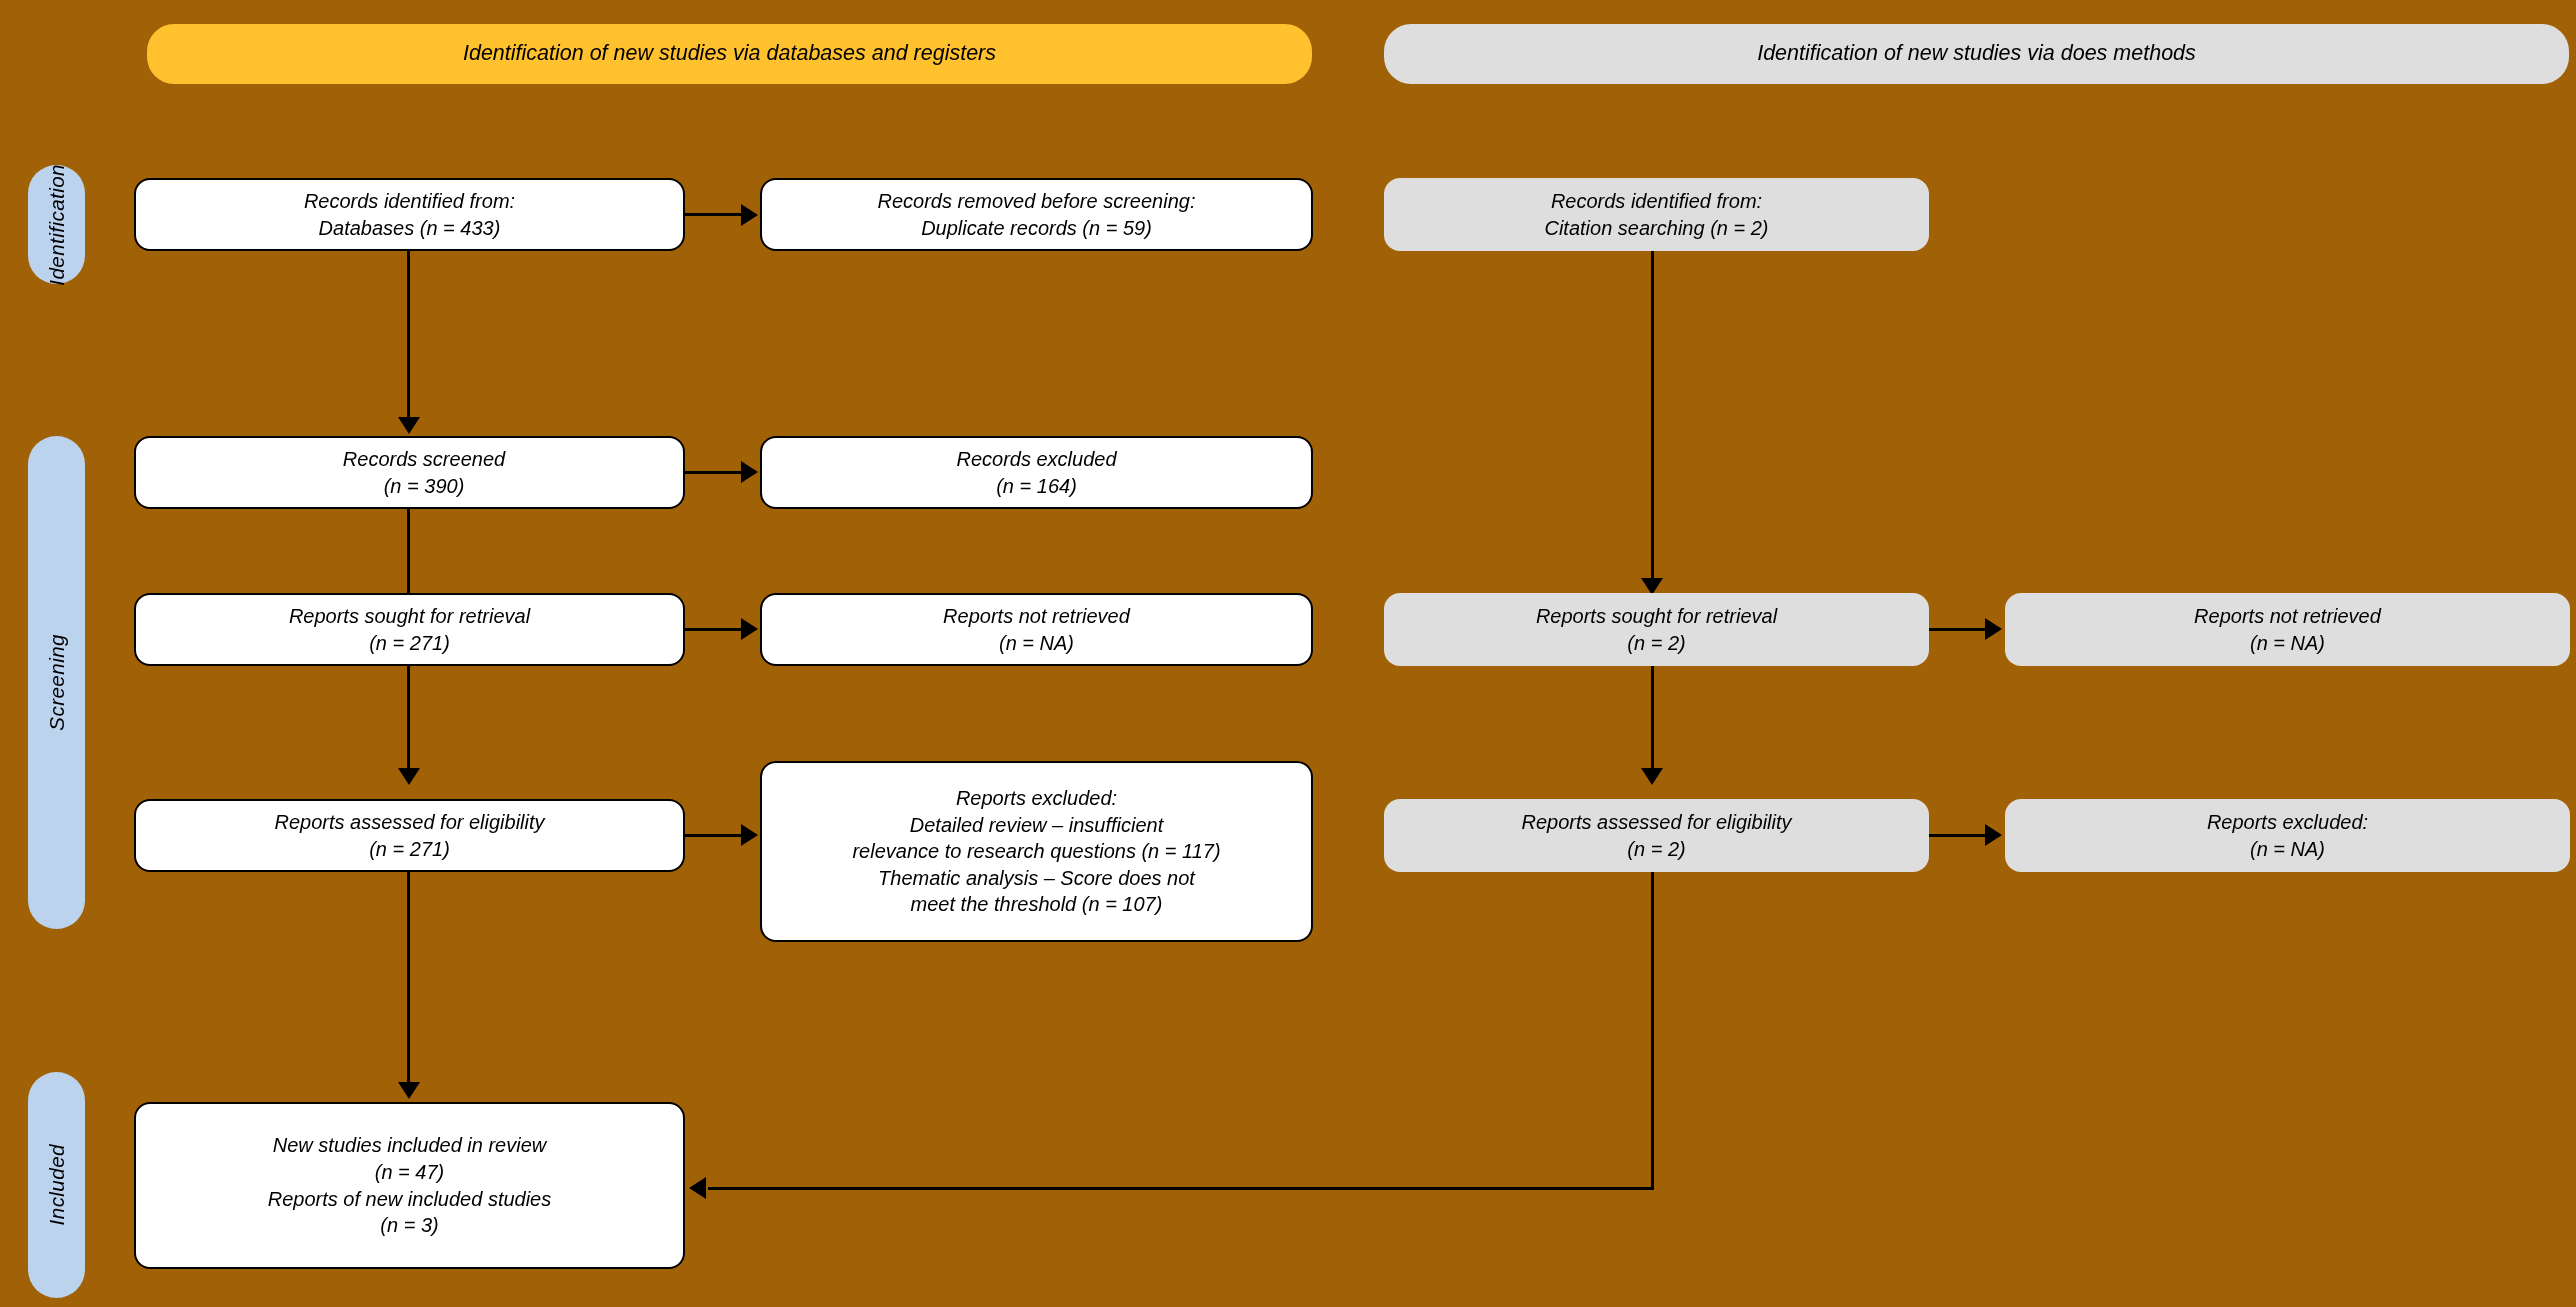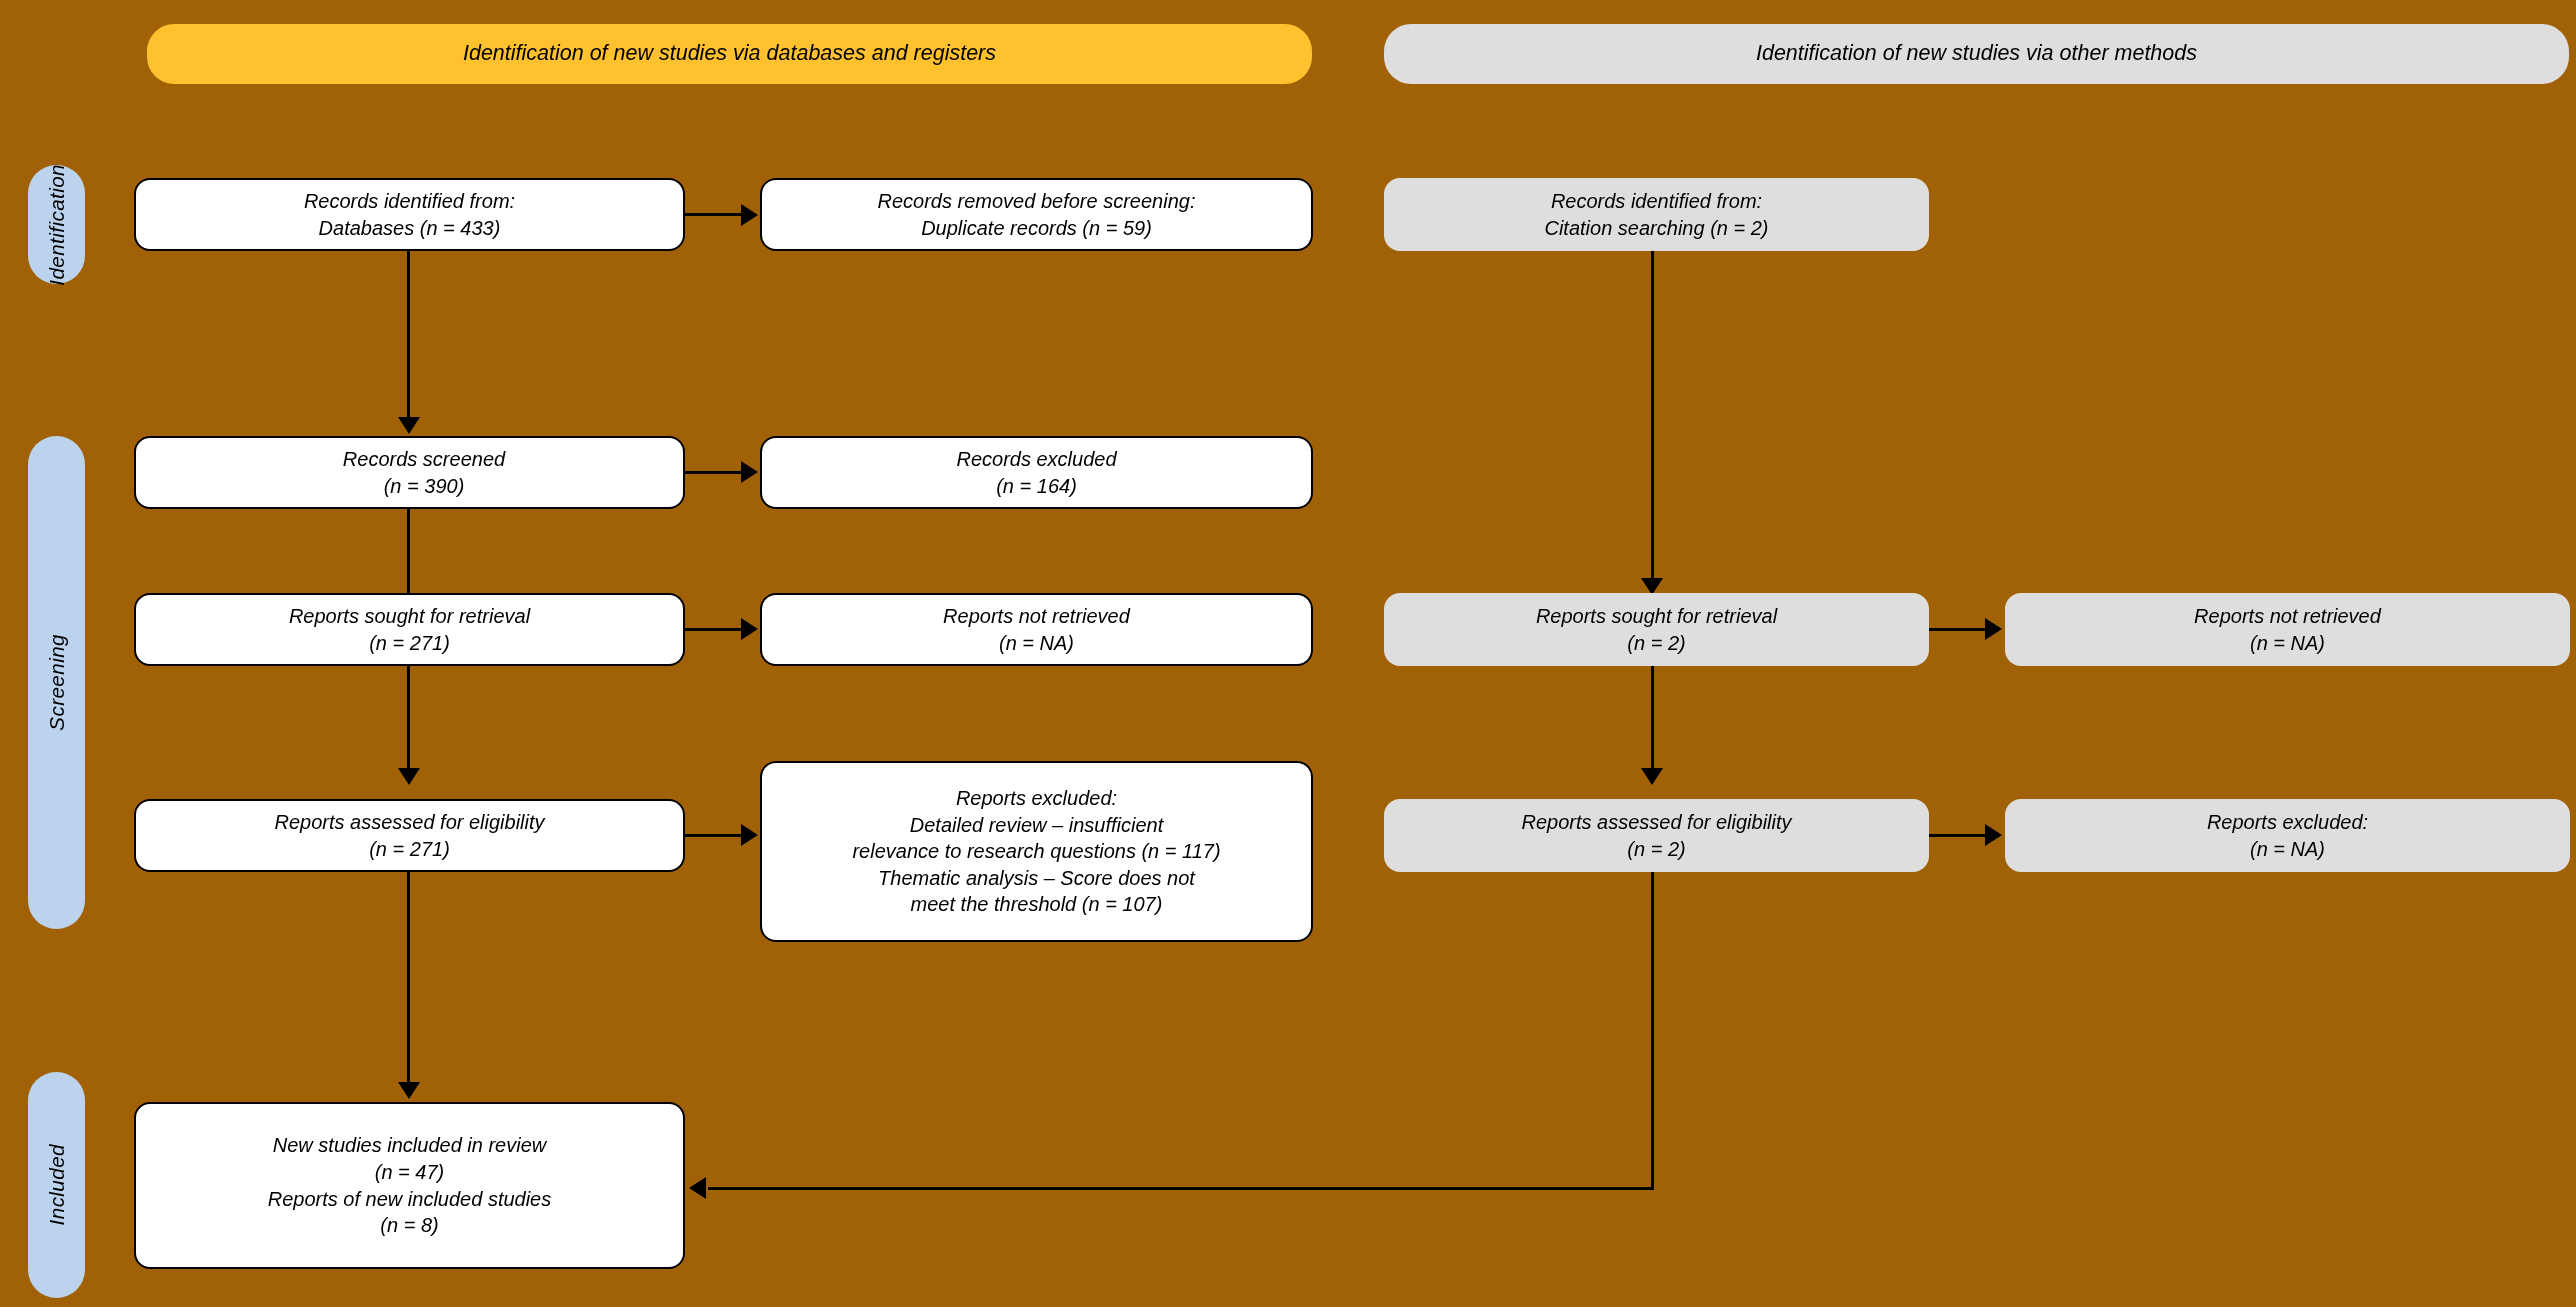--- a/index.html
+++ b/index.html
@@ -92,7 +92,7 @@
     <span>Identification of new studies via databases and registers</span>
   </div>
   <div class="banner banner-other">
-    <span>Identification of new studies via other methods</span>
+    <span>Identification of new studies via does methods</span>
   </div>
 
   <div class="stage stage-identification">

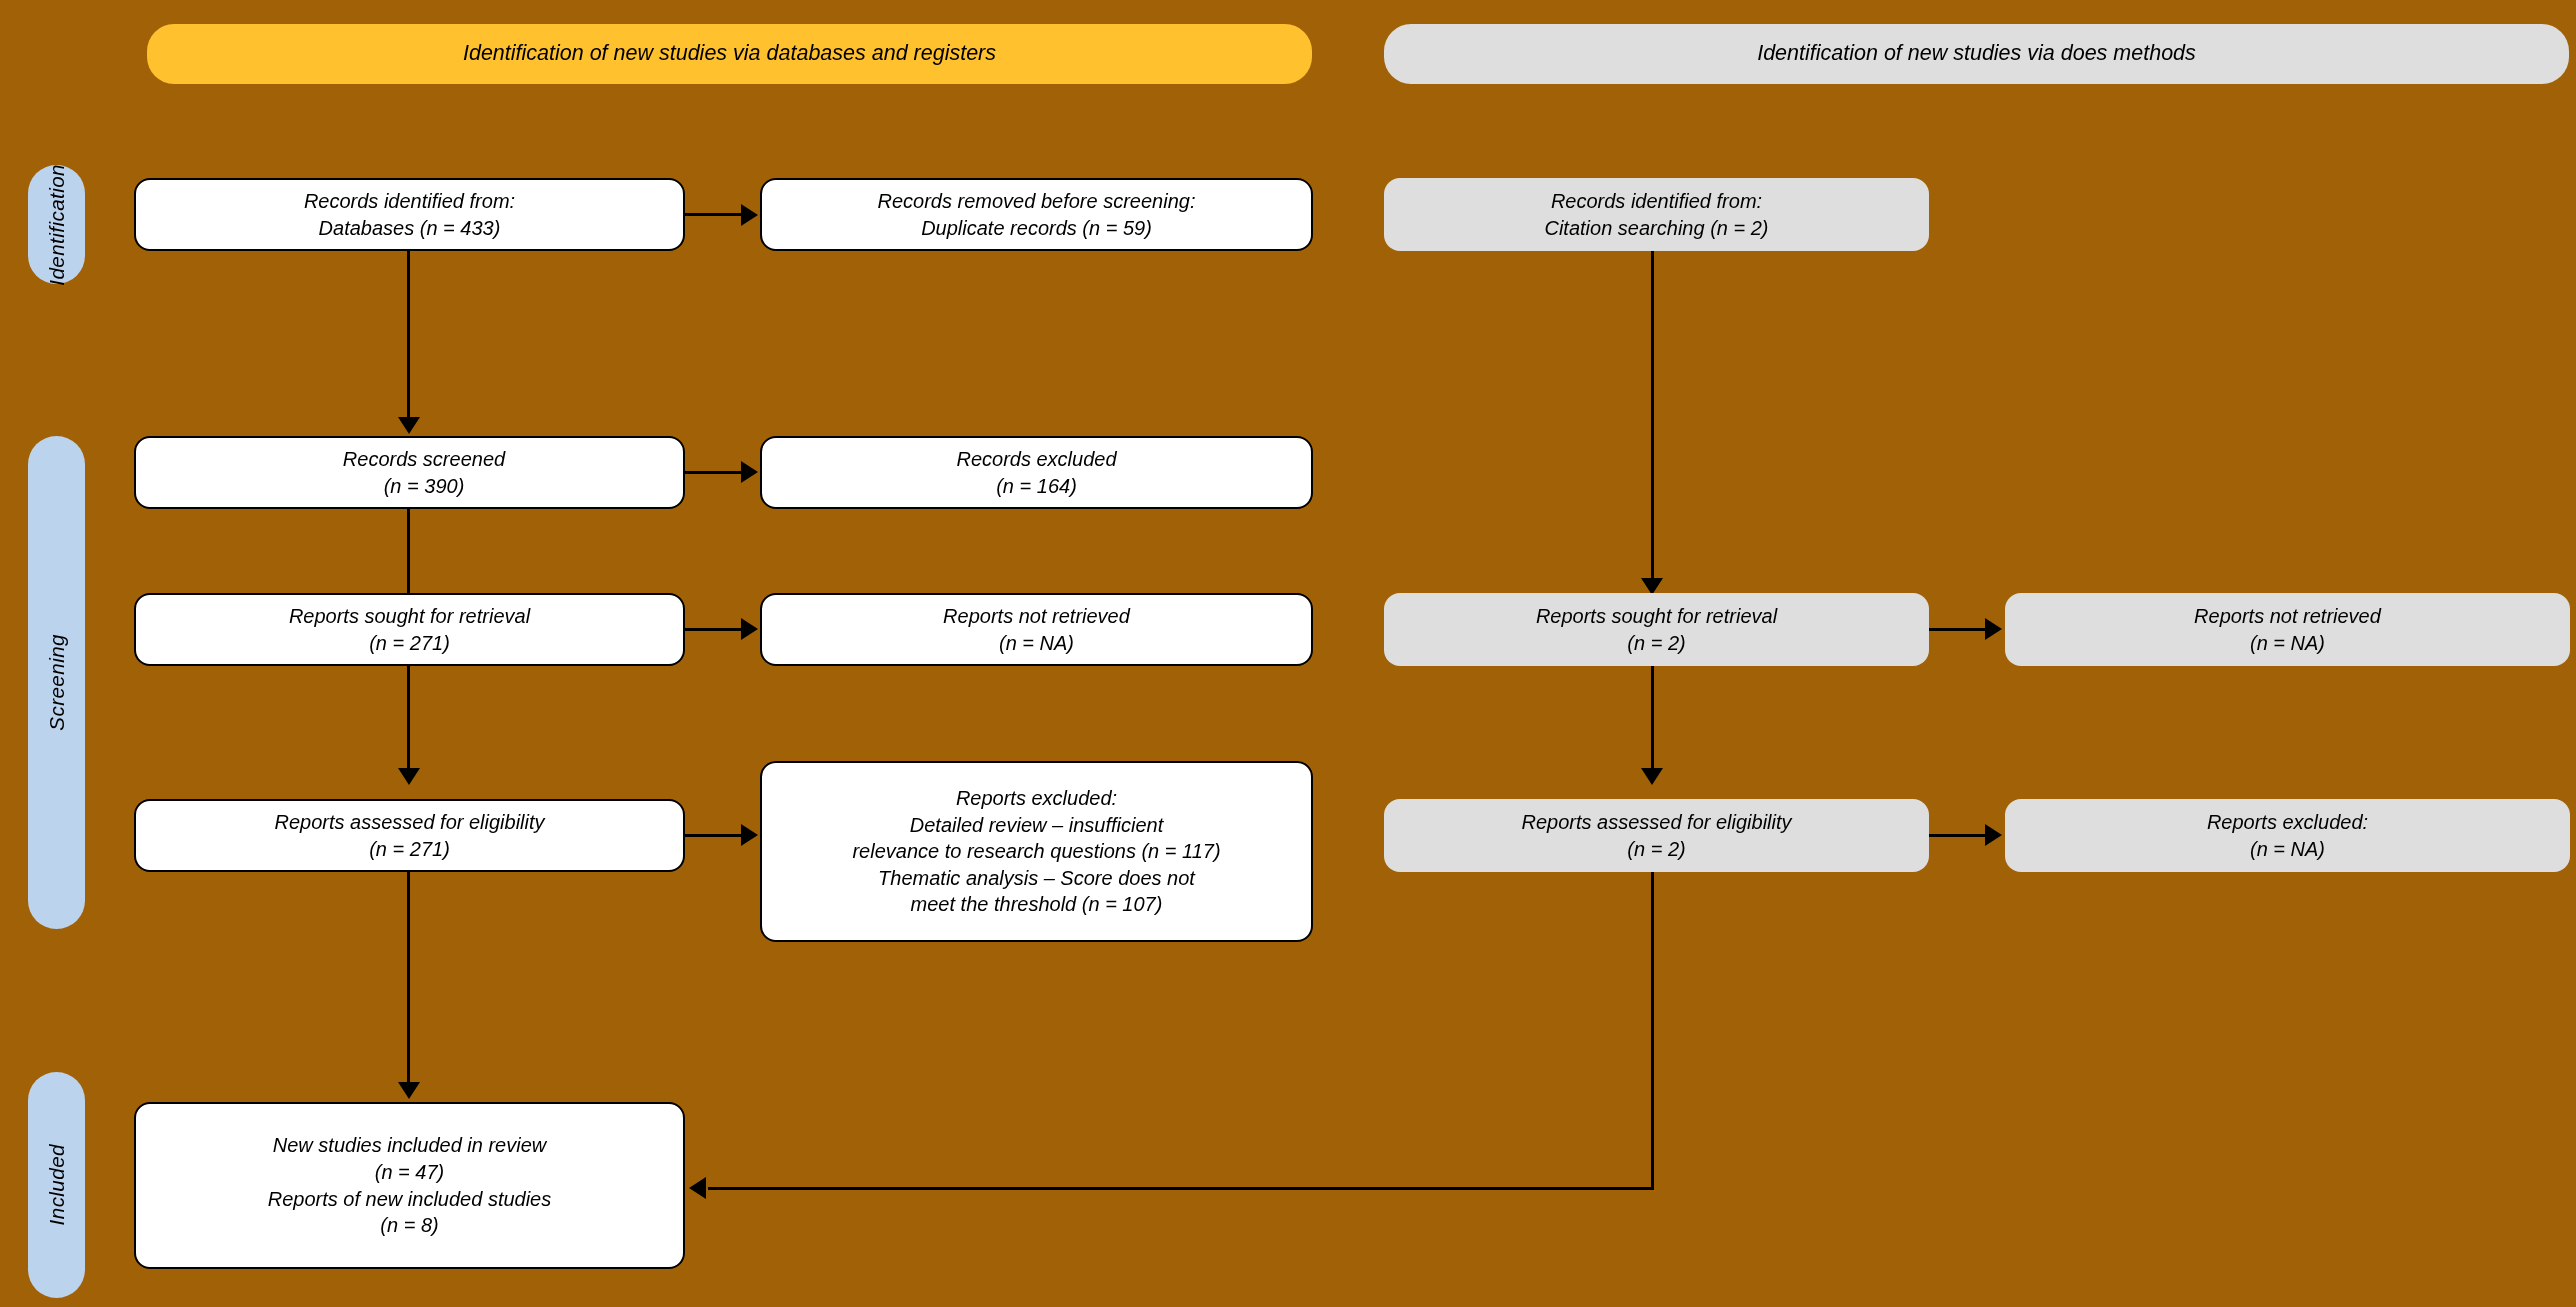--- a/index.html
+++ b/index.html
@@ -210,7 +210,7 @@
     <span class="txt">New studies included in review
 (n = 47)
 Reports of new included studies
-(n = 8)</span>
+(n = 3)</span>
   </div>
 
   <div class="ln ln-v" style="left:407px; top:872px; height:213px;"></div>

